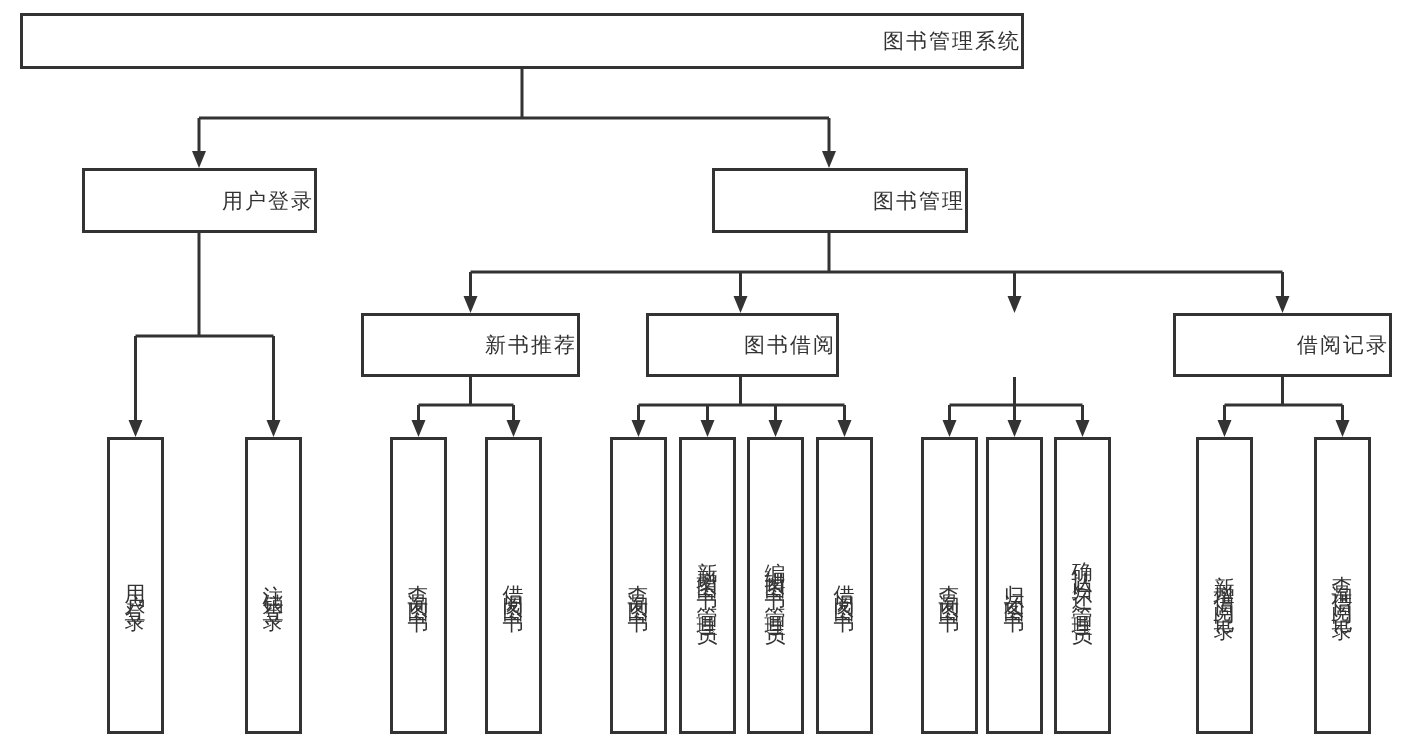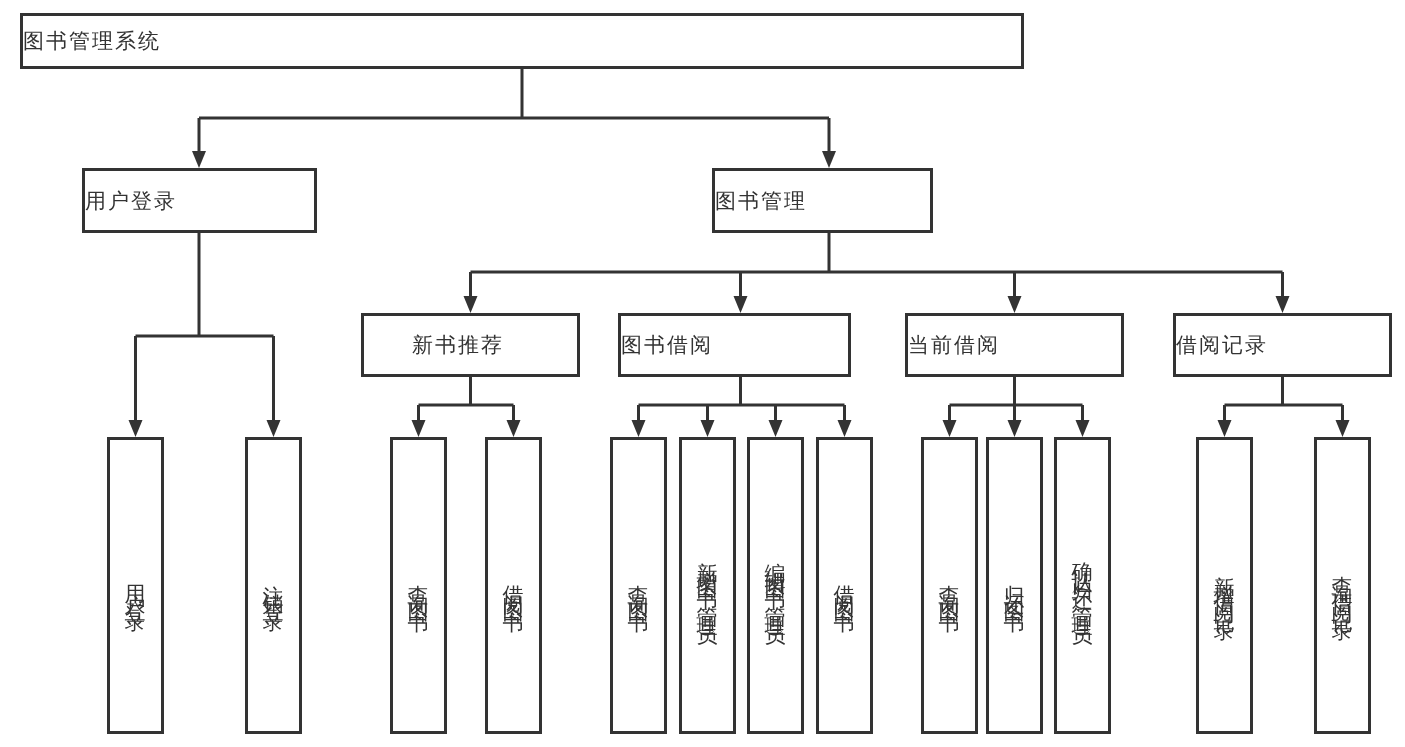--- a/index.html
+++ b/index.html
@@ -16,7 +16,7 @@
     box-sizing:border-box;
     border:3px solid #333333;
     background:#ffffff;
-    display:flex;align-items:center;justify-content:flex-start;
+    display:flex;align-items:center;justify-content:flex-end;
     color:#333333;
     font-size:21px;
     letter-spacing:2px;

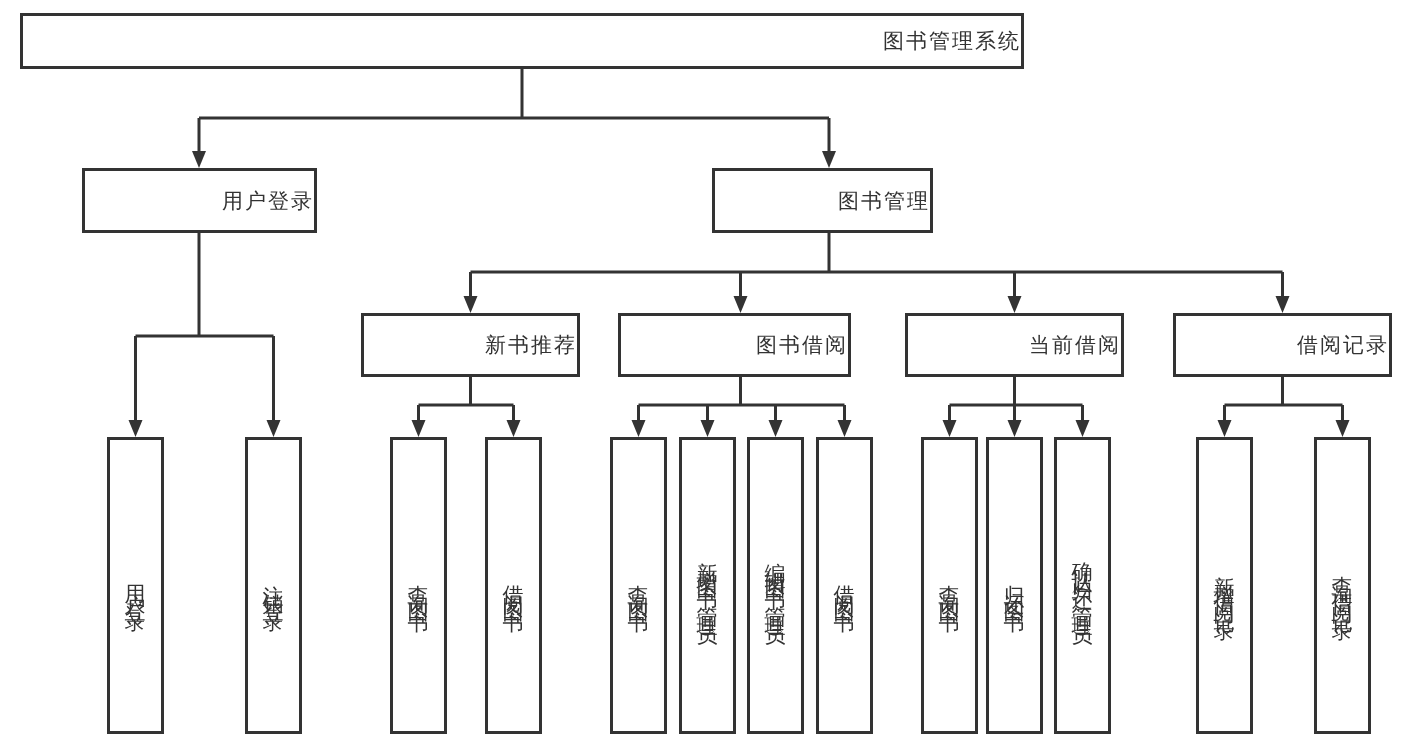--- a/index.html
+++ b/index.html
@@ -102,7 +102,7 @@
   <div class="node" style="left:82px;top:168px;width:235px;height:65px;">
     <span>用户登录</span>
   </div>
-  <div class="node" style="left:712px;top:168px;width:221px;height:65px;">
+  <div class="node" style="left:712px;top:168px;width:256px;height:65px;">
     <span>图书管理</span>
   </div>
 

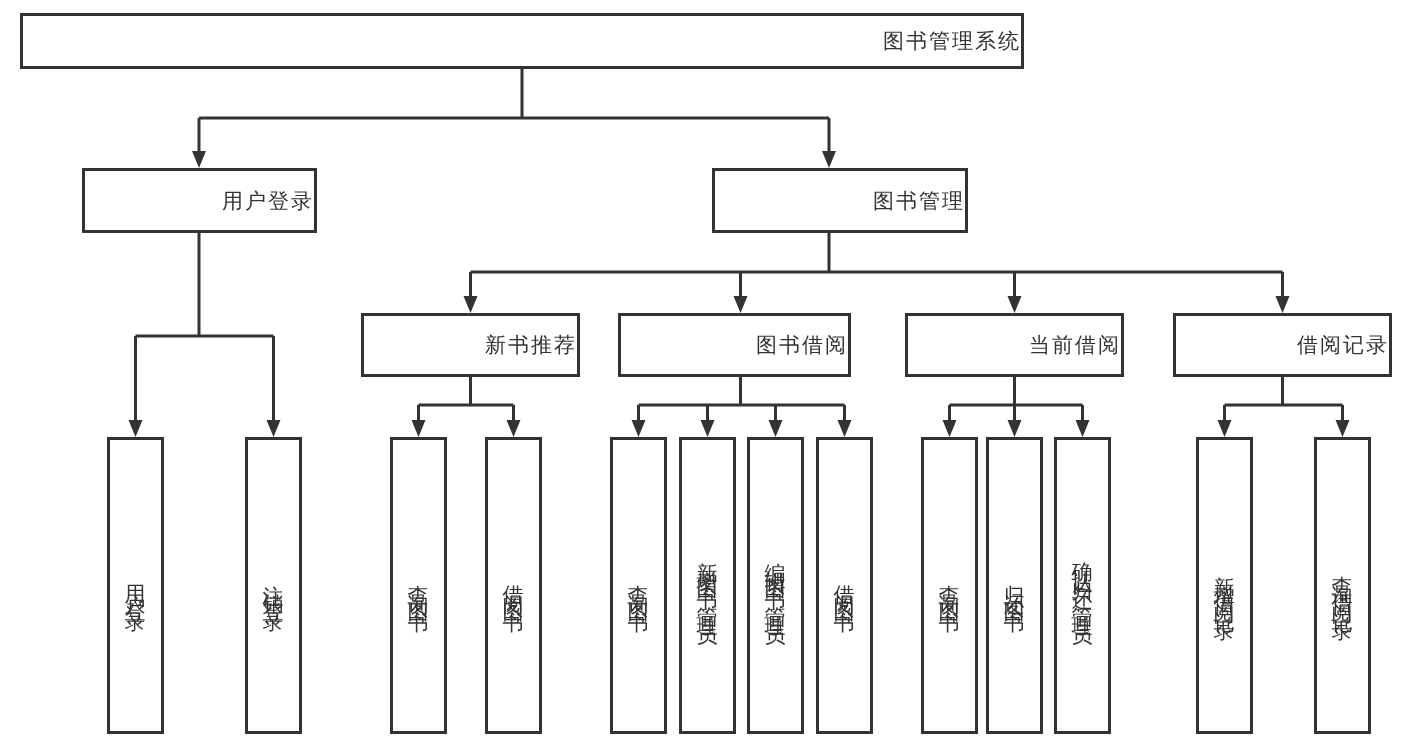--- a/index.html
+++ b/index.html
@@ -109,7 +109,7 @@
   <div class="node" style="left:361px;top:313px;width:219px;height:64px;padding-left:48px;">
     <span>新书推荐</span>
   </div>
-  <div class="node" style="left:618px;top:313px;width:233px;height:64px;">
+  <div class="node" style="left:646px;top:313px;width:193px;height:64px;">
     <span>图书借阅</span>
   </div>
   <div class="node" style="left:905px;top:313px;width:219px;height:64px;">

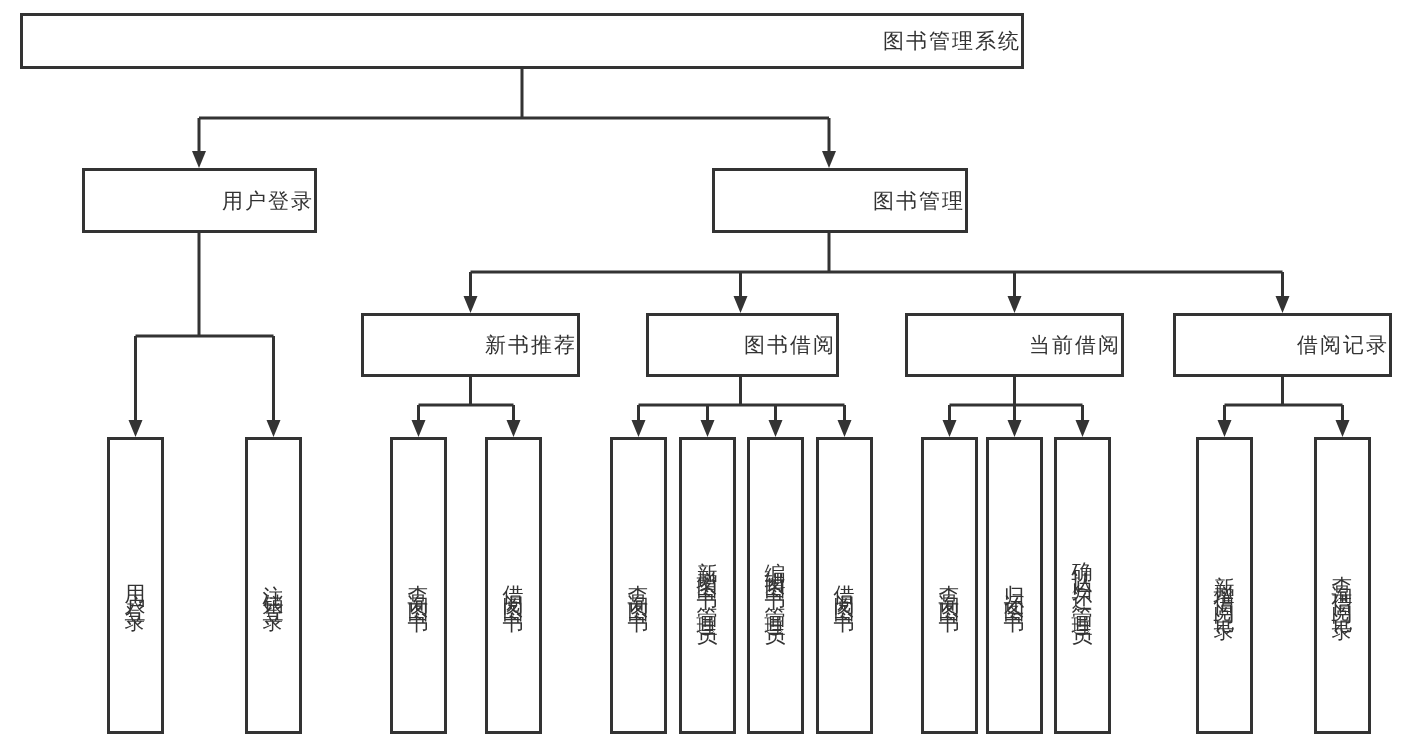--- a/index.html
+++ b/index.html
@@ -112,9 +112,6 @@
   <div class="node" style="left:646px;top:313px;width:193px;height:64px;">
     <span>图书借阅</span>
   </div>
-  <div class="node" style="left:905px;top:313px;width:219px;height:64px;">
-    <span>当前借阅</span>
-  </div>
   <div class="node" style="left:1173px;top:313px;width:219px;height:64px;">
     <span>借阅记录</span>
   </div>

